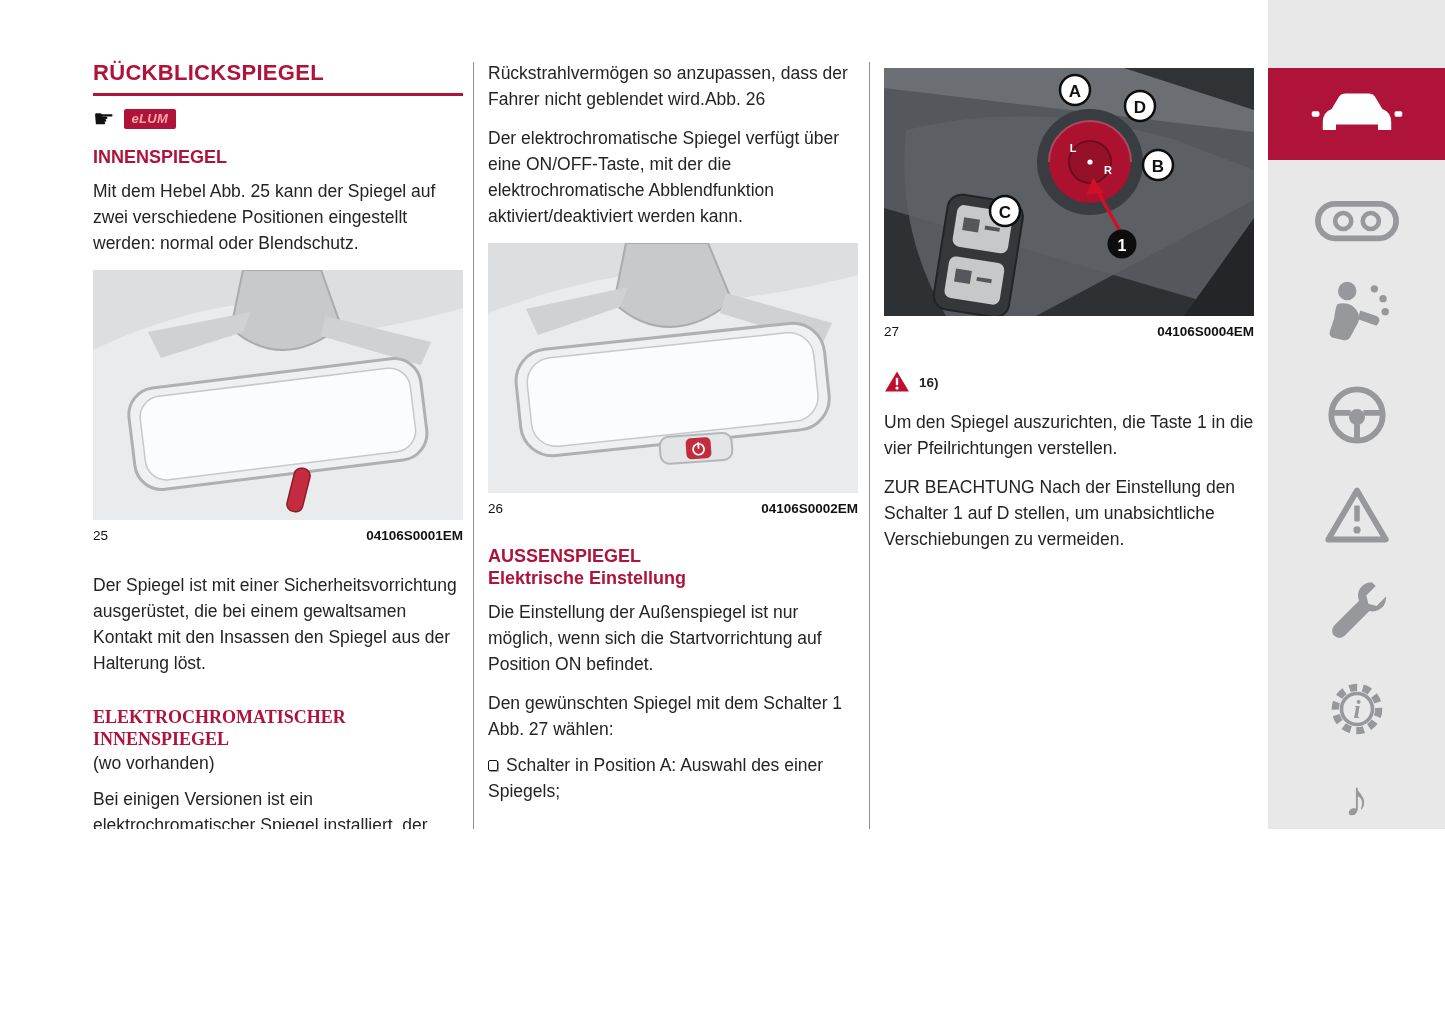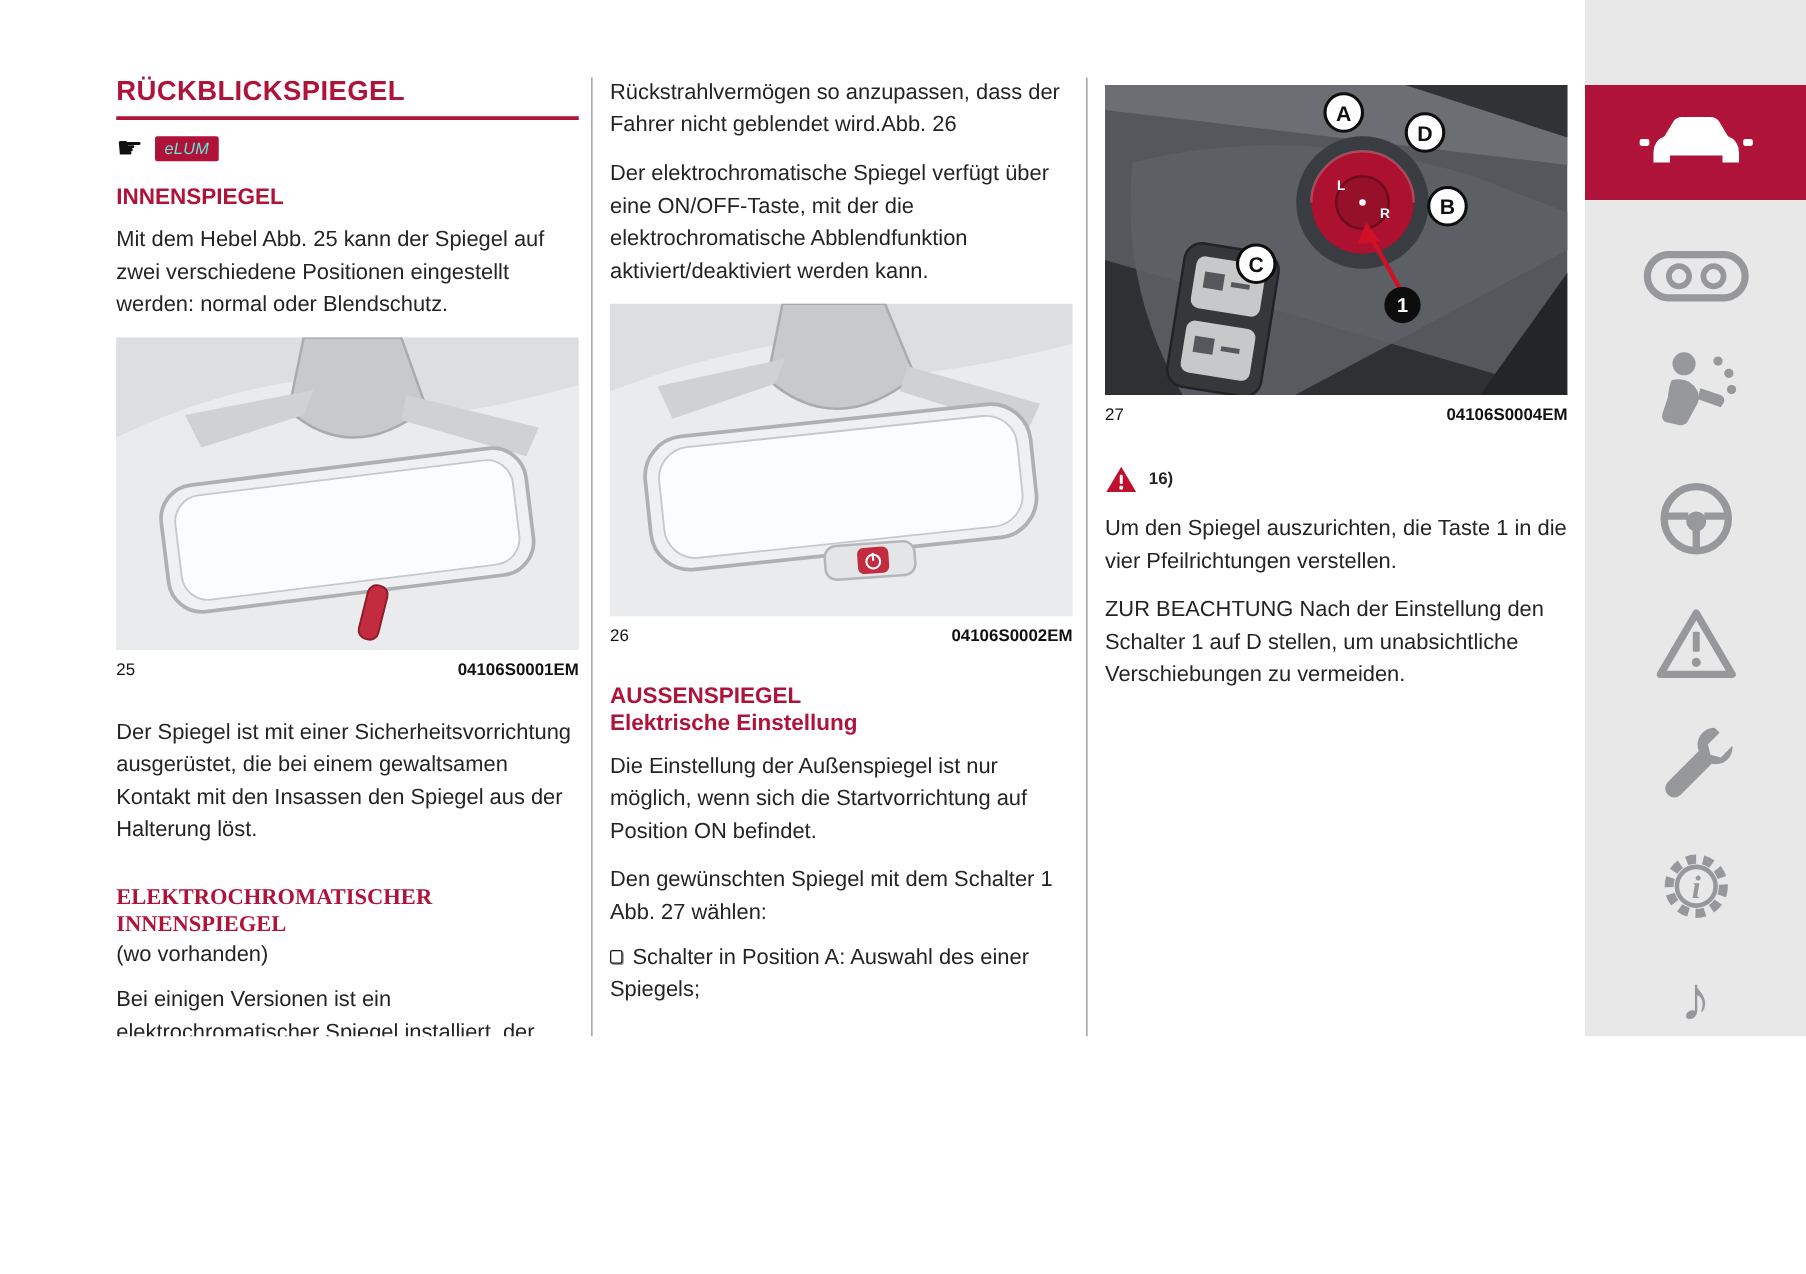--- a/index.html
+++ b/index.html
@@ -26,7 +26,7 @@
 
   .icon-row { display:flex; align-items:center; gap:9px; margin-top:10px; height:26px; }
   .hand-glyph { font-size:24px; line-height:24px; color:#111; }
-  .elum-badge { background:var(--accent); color:#5eead4; font-weight:normal; font-style:italic; font-size:13px; line-height:18px; padding:1px 8px; border-radius:2px; letter-spacing:.3px; }
+  .elum-badge { background:var(--accent); color:#fca5a5; font-weight:bold; font-style:italic; font-size:13px; line-height:18px; padding:1px 8px; border-radius:2px; letter-spacing:.3px; }
 
   .red-h { color:var(--accent); font-weight:bold; font-size:18px; line-height:22px; margin-top:14px; }
   .red-h2 { color:var(--accent); font-weight:bold; font-size:18px; line-height:22px; margin-top:30px; }

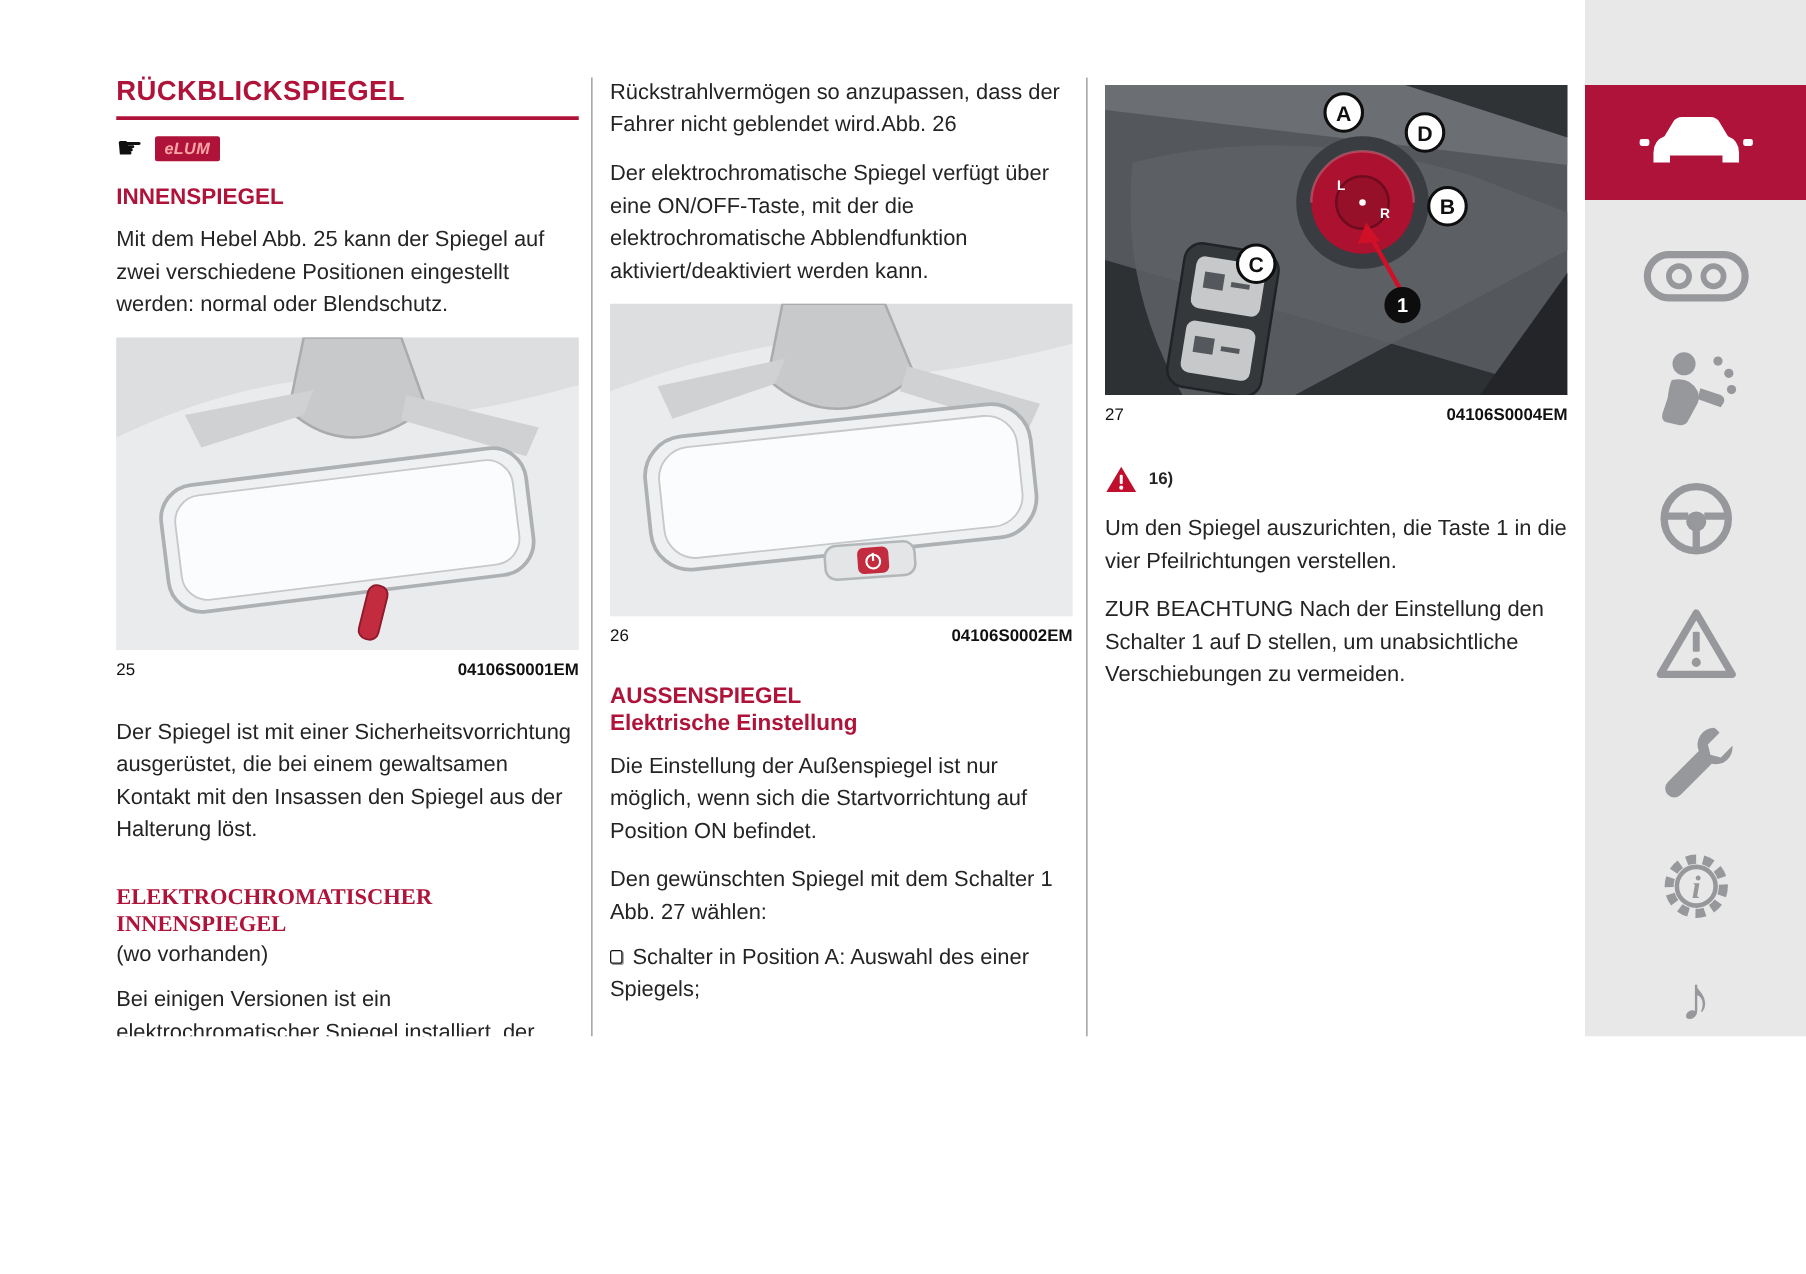--- a/index.html
+++ b/index.html
@@ -48,7 +48,7 @@
   .bullet { margin-top:12px; }
   .sq { display:inline-block; width:10px; height:11px; border:1.7px solid #151515; border-radius:2px; margin-right:8px; background:#fdfdfd; box-shadow:1px 1px 0 #9a9a9a; }
 
-  .warning-row { display:flex; align-items:center; gap:9px; margin-top:30px; }
+  .warning-row { display:flex; gap:9px; margin-top:30px; }
   .warning-ref { font-weight:bold; font-size:13.5px; }
 
   

